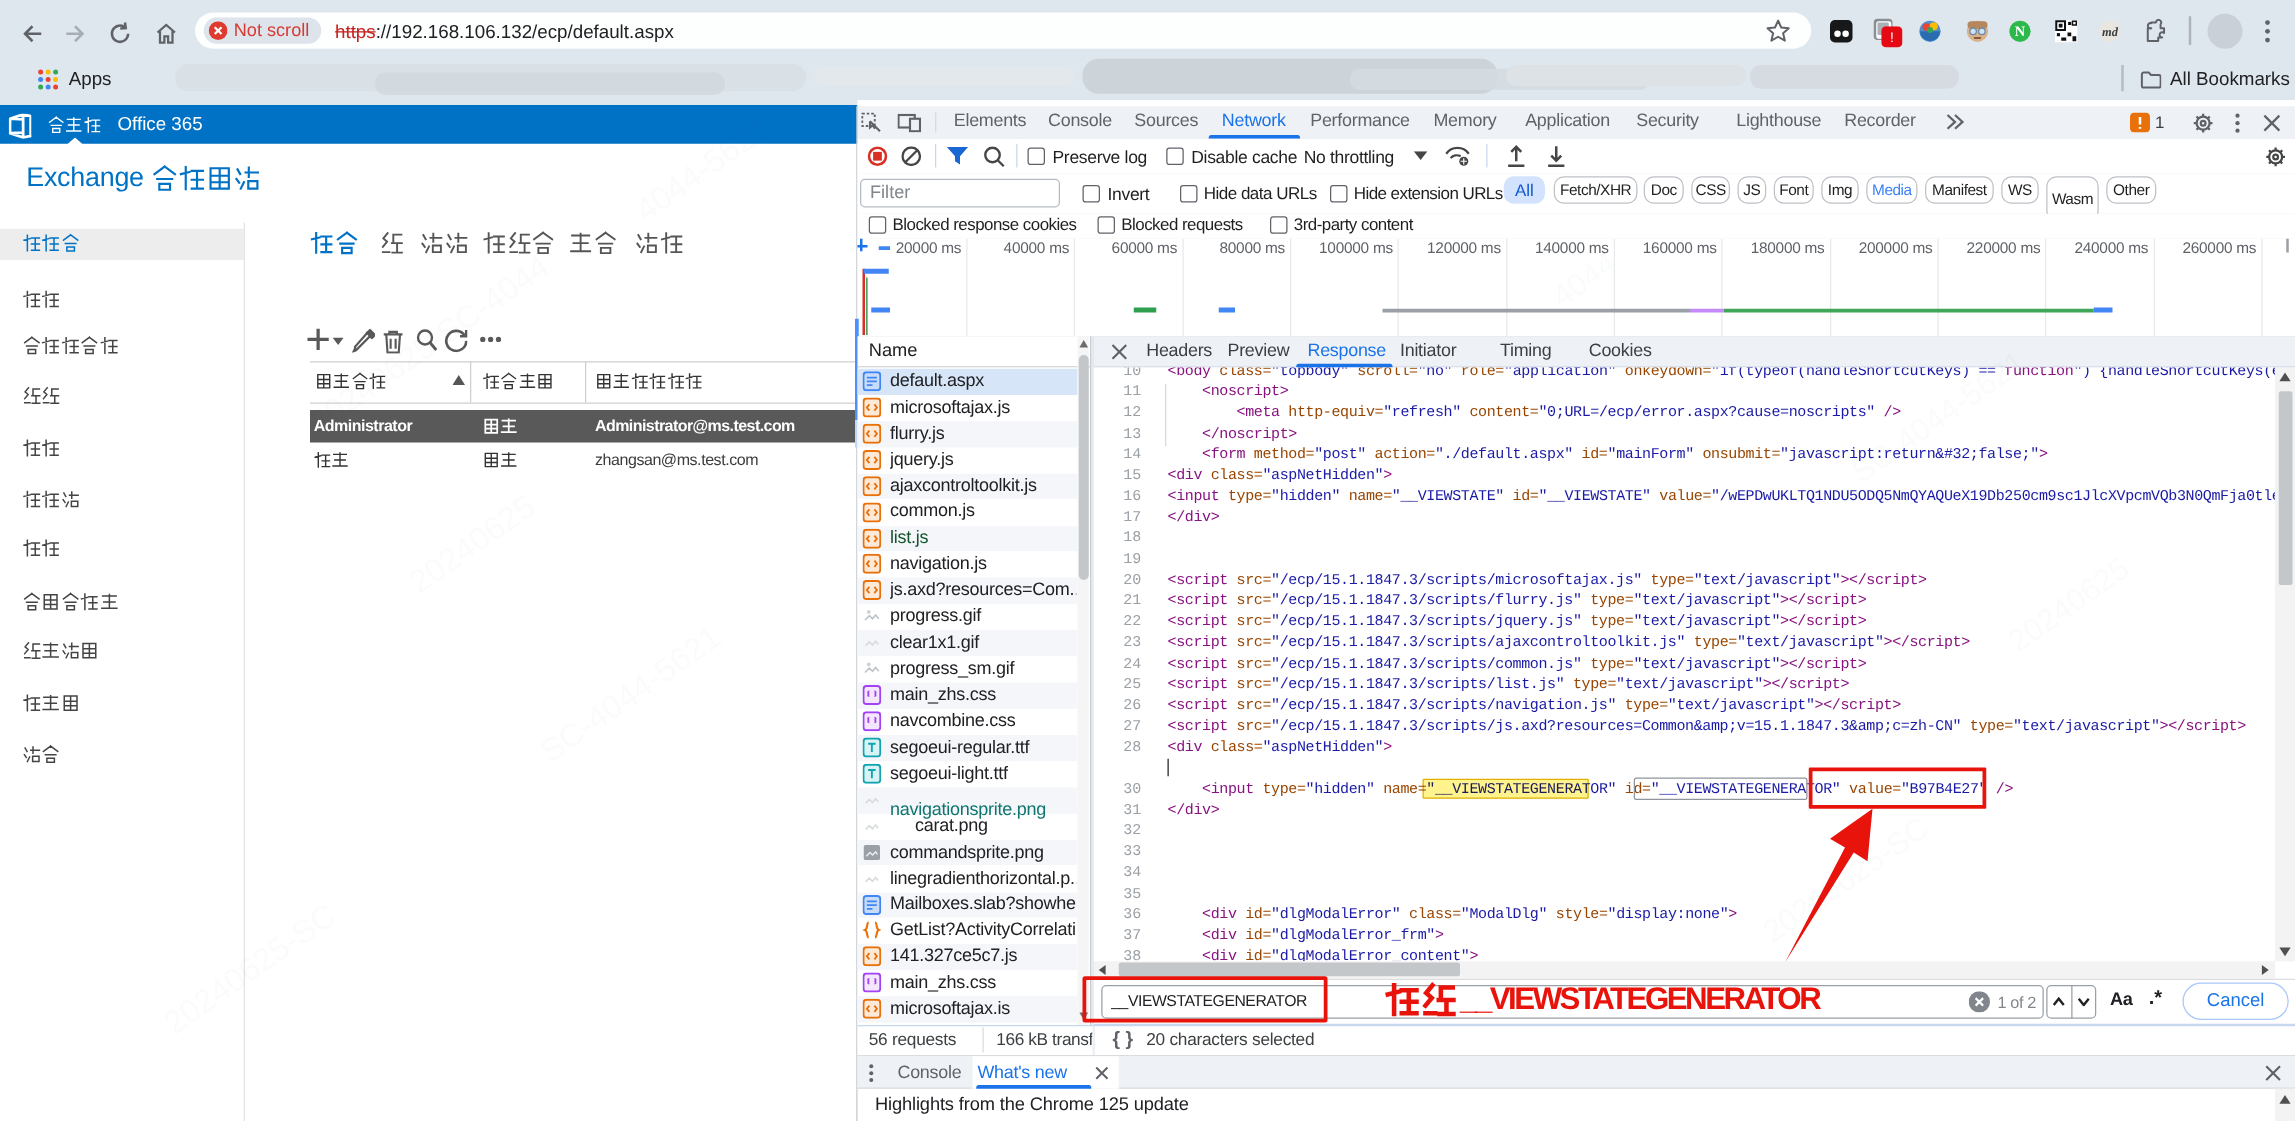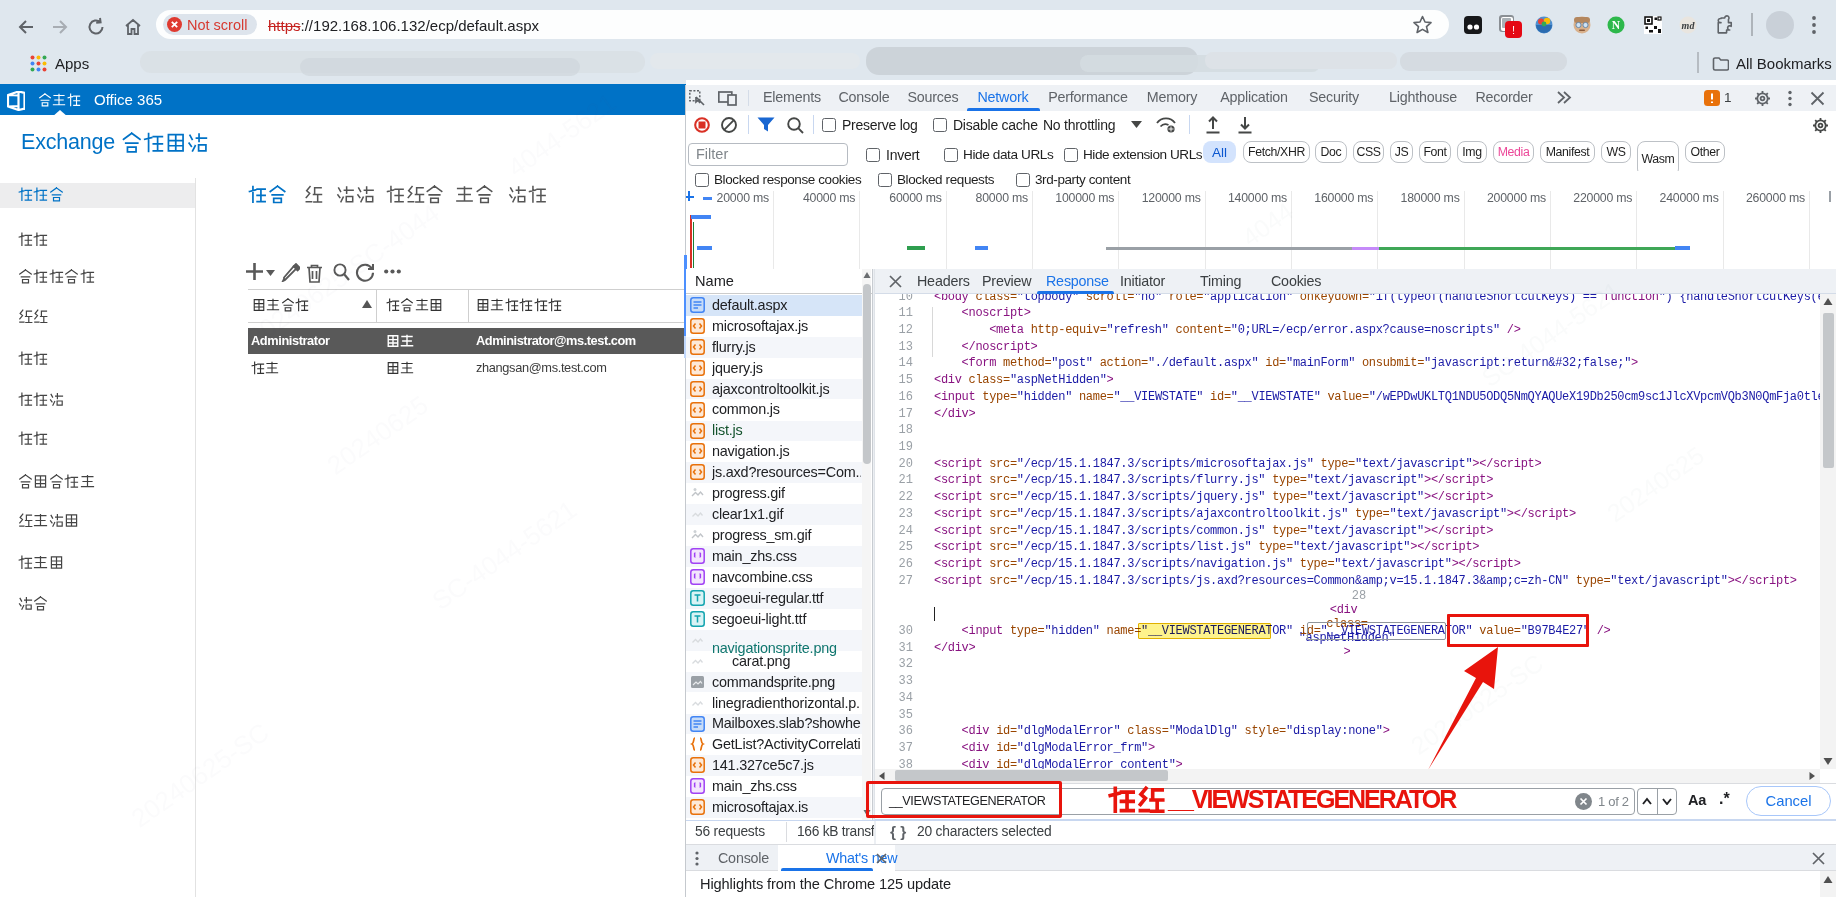--- a/index.html
+++ b/index.html
@@ -466,7 +466,7 @@
 <div class="t" style="left:1390px;top:141px;width:23px;height:22px;border:1px solid #bdc1c6;border-radius:8px;box-sizing:border-box;justify-content:center;font-size:12.3px;color:#1f1f1f;letter-spacing:-0.35px;">JS</div>
 <div class="t" style="left:1419px;top:141px;width:32px;height:22px;border:1px solid #bdc1c6;border-radius:8px;box-sizing:border-box;justify-content:center;font-size:12.3px;color:#1f1f1f;letter-spacing:-0.35px;">Font</div>
 <div class="t" style="left:1457px;top:141px;width:30px;height:22px;border:1px solid #bdc1c6;border-radius:8px;box-sizing:border-box;justify-content:center;font-size:12.3px;color:#1f1f1f;letter-spacing:-0.35px;">Img</div>
-<div class="t" style="left:1493px;top:141px;width:41px;height:22px;border:1px solid #bdc1c6;border-radius:8px;box-sizing:border-box;justify-content:center;font-size:12.3px;color:#ec4899;letter-spacing:-0.35px;">Media</div>
+<div class="t" style="left:1493px;top:141px;width:41px;height:22px;border:1px solid #bdc1c6;border-radius:8px;box-sizing:border-box;justify-content:center;font-size:12.3px;color:#3b82f6;letter-spacing:-0.35px;">Media</div>
 <div class="t" style="left:1540px;top:141px;width:55px;height:22px;border:1px solid #bdc1c6;border-radius:8px;box-sizing:border-box;justify-content:center;font-size:12.3px;color:#1f1f1f;letter-spacing:-0.35px;">Manifest</div>
 <div class="t" style="left:1601px;top:141px;width:30px;height:22px;border:1px solid #bdc1c6;border-radius:8px;box-sizing:border-box;justify-content:center;font-size:12.3px;color:#1f1f1f;letter-spacing:-0.35px;">WS</div>
 <div class="t" style="left:1637px;top:141px;width:42px;height:36px;border:1px solid #bdc1c6;border-radius:8px;box-sizing:border-box;justify-content:center;font-size:12.3px;color:#1f1f1f;letter-spacing:-0.35px;">Wasm</div>

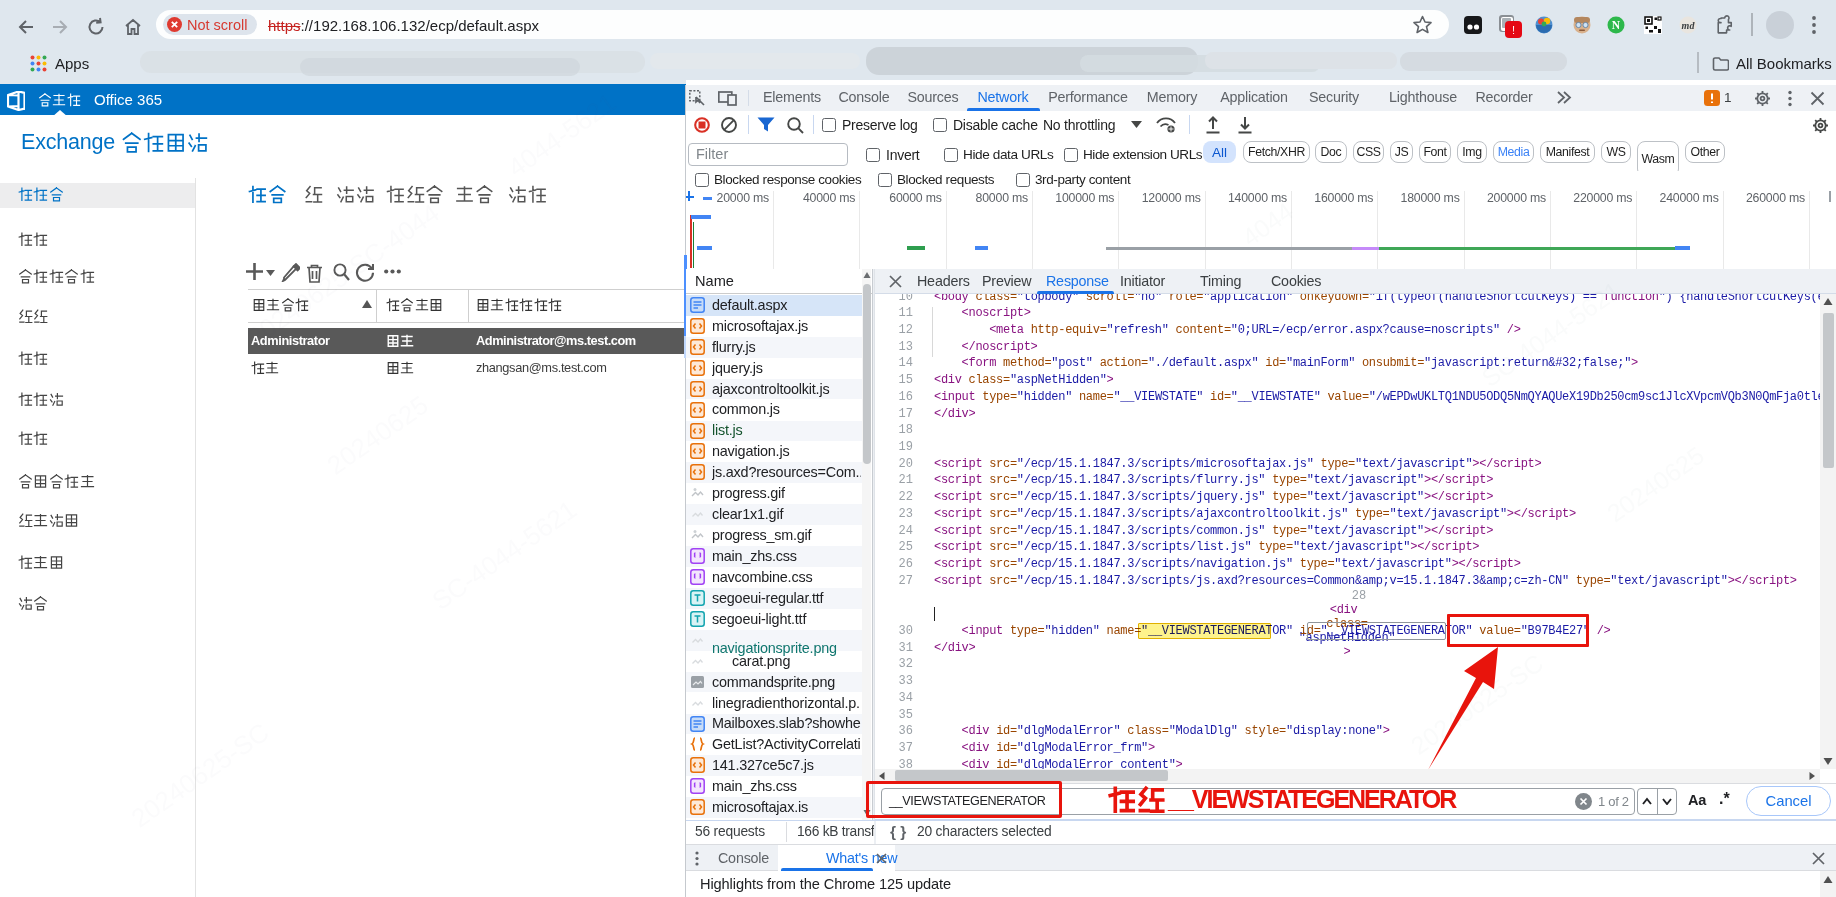--- a/index.html
+++ b/index.html
@@ -696,7 +696,7 @@
     <div class="t mono" style="left:0;top:245.5px;height:16.7px;width:945px;font-size:12px;"><span style="display:inline-block;width:38.5px;text-align:right;color:#9aa0a6;letter-spacing:0">25</span><span style="display:inline-block;width:21px;"></span><span class="tg">&lt;script </span><span class="at">src=</span><span class="st">"/ecp/15.1.1847.3/scripts/list.js" </span><span class="at">type=</span><span class="st">"text/javascript"</span><span class="tg">&gt;</span><span class="tg">&lt;/script&gt;</span></div>
     <div class="t mono" style="left:0;top:262.2px;height:16.7px;width:945px;font-size:12px;"><span style="display:inline-block;width:38.5px;text-align:right;color:#9aa0a6;letter-spacing:0">26</span><span style="display:inline-block;width:21px;"></span><span class="tg">&lt;script </span><span class="at">src=</span><span class="st">"/ecp/15.1.1847.3/scripts/navigation.js" </span><span class="at">type=</span><span class="st">"text/javascript"</span><span class="tg">&gt;</span><span class="tg">&lt;/script&gt;</span></div>
     <div class="t mono" style="left:0;top:278.9px;height:16.7px;width:945px;font-size:12px;"><span style="display:inline-block;width:38.5px;text-align:right;color:#9aa0a6;letter-spacing:0">27</span><span style="display:inline-block;width:21px;"></span><span class="tg">&lt;script </span><span class="at">src=</span><span class="st">"/ecp/15.1.1847.3/scripts/js.axd?resources=Common&amp;amp;v=15.1.1847.3&amp;amp;c=zh-CN" </span><span class="at">type=</span><span class="st">"text/javascript"</span><span class="tg">&gt;</span><span class="tg">&lt;/script&gt;</span></div>
-    <div class="t mono" style="left:0;top:295.7px;height:16.7px;width:945px;font-size:12px;flex-direction:column;"><span style="display:inline-block;width:38.5px;text-align:right;color:#9aa0a6;letter-spacing:0">28</span><span style="display:inline-block;width:21px;"></span><span class="tg">&lt;div </span><span class="at">class=</span><span class="st">"aspNetHidden"</span><span class="tg">&gt;</span></div>
+    <div class="t mono" style="left:0;top:295.7px;height:16.7px;width:945px;font-size:12px;"><span style="display:inline-block;width:38.5px;text-align:right;color:#9aa0a6;letter-spacing:0">28</span><span style="display:inline-block;width:21px;"></span><span class="tg">&lt;div </span><span class="at">class=</span><span class="st">"aspNetHidden"</span><span class="tg">&gt;</span></div>
     <div class="t mono" style="left:0;top:329.1px;height:16.7px;width:945px;font-size:12px;"><span style="display:inline-block;width:38.5px;text-align:right;color:#9aa0a6;letter-spacing:0">30</span><span style="display:inline-block;width:21px;"></span><span>    </span><span class="tg">&lt;input </span><span class="at">type=</span><span class="st">"hidden" </span><span class="at">name=</span><span class="st">"</span><span class="st">__VIEWSTATEGENERATOR</span><span class="st">" </span><span class="at">id=</span><span class="st">"</span><span class="st">__VIEWSTATEGENERATOR</span><span class="st">" </span><span class="at">value=</span><span class="st">"B97B4E27"</span><span class="tg"> /&gt;</span></div>
     <div class="t mono" style="left:0;top:345.8px;height:16.7px;width:945px;font-size:12px;"><span style="display:inline-block;width:38.5px;text-align:right;color:#9aa0a6;letter-spacing:0">31</span><span style="display:inline-block;width:21px;"></span><span class="tg">&lt;/div&gt;</span></div>
     <div class="t mono" style="left:0;top:362.5px;height:16.7px;width:945px;font-size:12px;"><span style="display:inline-block;width:38.5px;text-align:right;color:#9aa0a6;letter-spacing:0">32</span><span style="display:inline-block;width:21px;"></span></div>

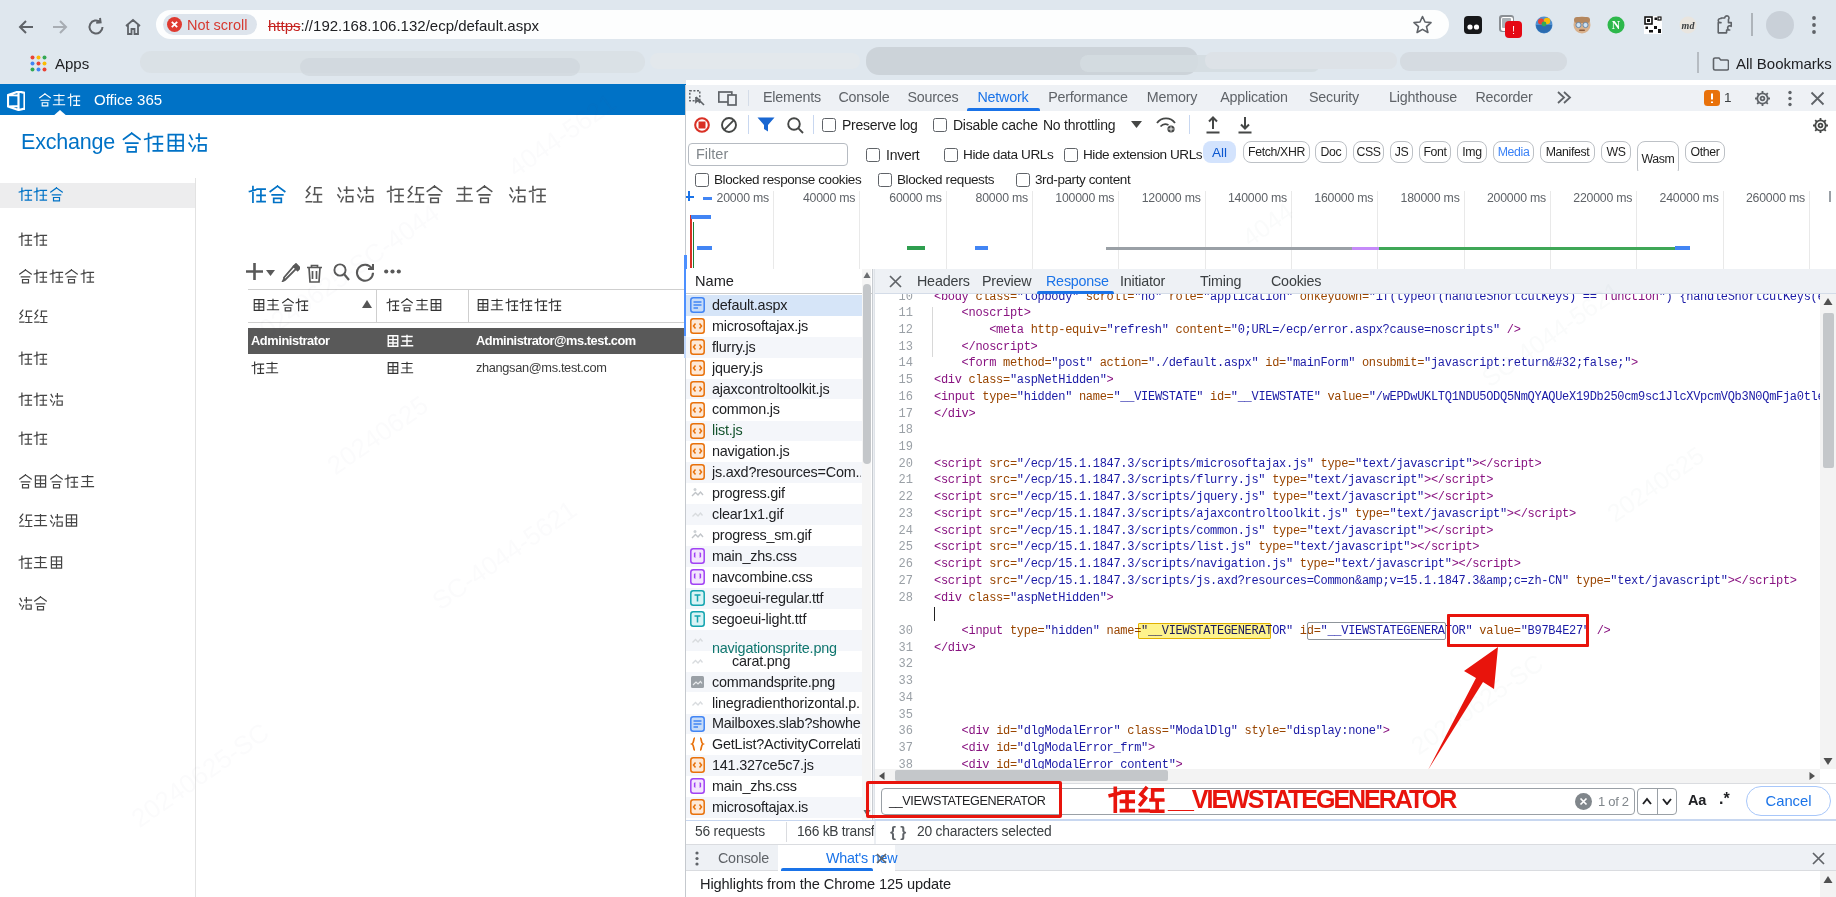--- a/index.html
+++ b/index.html
@@ -772,7 +772,7 @@
   </svg>
 <div class="t" style="left:718.0px;top:846.4px;height:22.3px;font-size:14.3px;color:#5f6368;letter-spacing:-0.20px;">Console</div>
 <div style="position:absolute;left:778.0px;top:845.0px;width:117.0px;height:25.5px;background:#fff;"></div>
-<div class="t" style="left:826px;top:846.4px;height:22.3px;font-size:14.3px;color:#1a73e8;letter-spacing:-0.20px;">What's new</div>
+<div class="t" style="left:782px;top:846.4px;height:22.3px;font-size:14.3px;color:#1a73e8;letter-spacing:-0.20px;">What's new</div>
 <svg style="position:absolute;left:876.0px;top:852.5px;" width="11.0" height="11.0" viewBox="0 0 11.0 11.0">
     <path d="M1 1 L10 10 M10 1 L1 10" stroke="#5f6368" stroke-width="1.6"></path>
   </svg>

